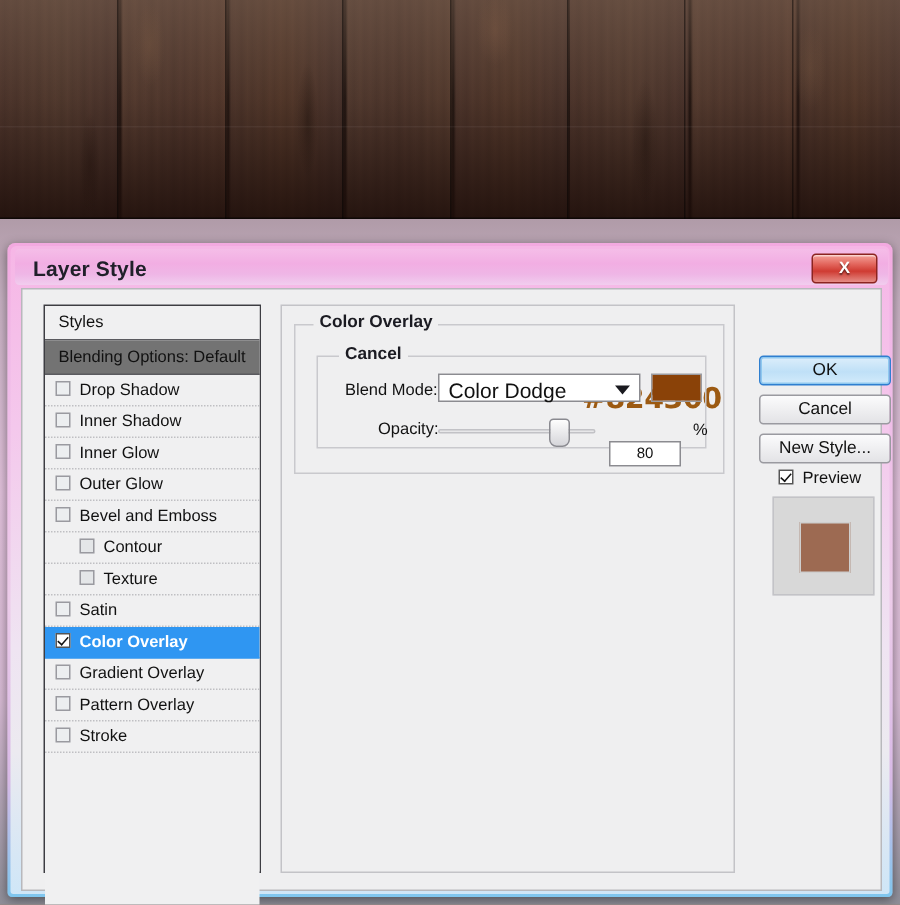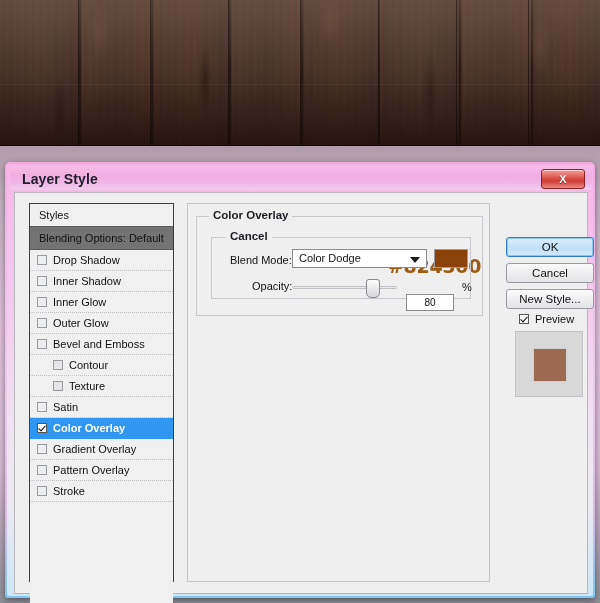--- a/index.html
+++ b/index.html
@@ -154,7 +154,7 @@
     position:absolute;left:80px;top:11px;width:135px;height:19px;
     background:#fff;border:1px solid #8b8b90;box-sizing:border-box;cursor:pointer;
   }
-  .select-val{position:absolute;left:6px;top:2px;font-size:11px;color:#111;}
+  .select-val{position:absolute;left:6px;top:2px;font-size:14px;color:#111;}
   .select-arrow{
     position:absolute;right:6px;top:7px;width:0;height:0;
     border-left:5px solid transparent;border-right:5px solid transparent;

